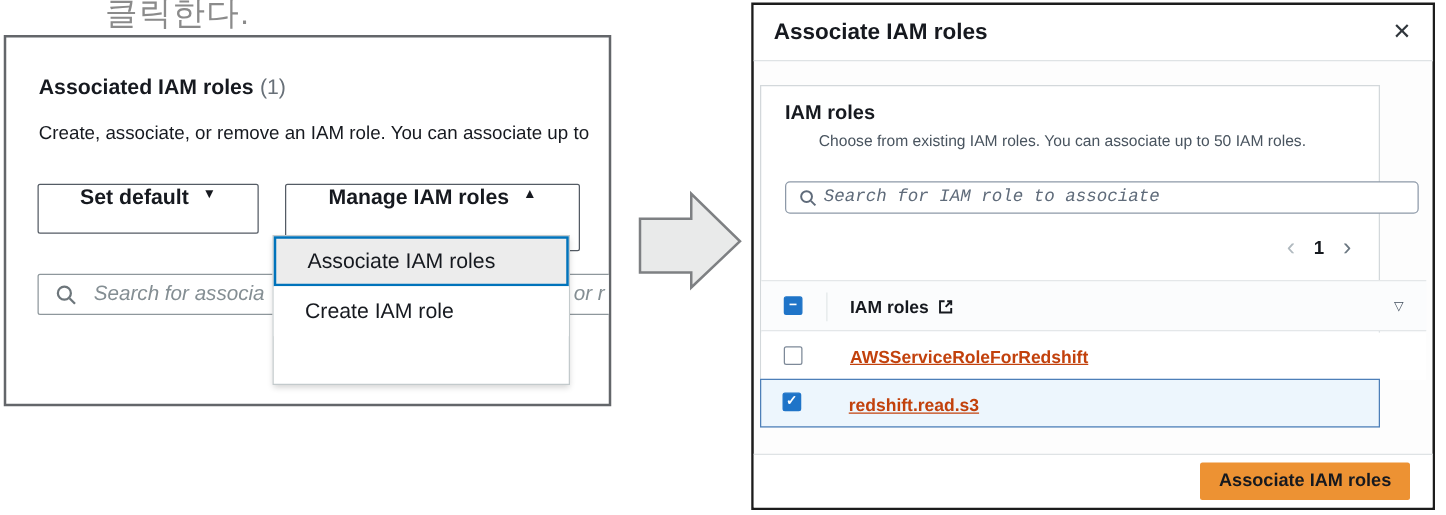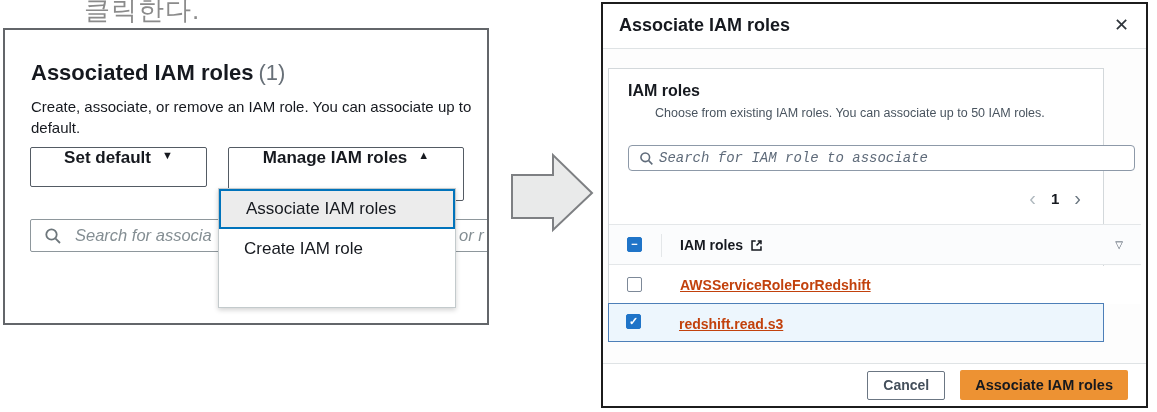--- a/index.html
+++ b/index.html
@@ -11,7 +11,7 @@
 
   
   .panel { position: absolute; left: 3px; top: 28px; width: 486px; height: 297px; border: 2px solid #63666a; background: #fff; overflow: hidden; }
-  .panel-title { position: absolute; left: 26px; top: 30px; font-size: 22px; font-weight: 700; white-space: nowrap; }
+  .panel-title { position: absolute; left: 26px; top: 30px; font-size: 17px; font-weight: 700; white-space: nowrap; }
   .panel-title .count { color: #687078; font-weight: 400; margin-left: 5px; }
   .panel-desc { position: absolute; left: 26px; top: 66px; font-size: 15px; line-height: 21px; white-space: nowrap; }
   .panel-desc span { display: block; }

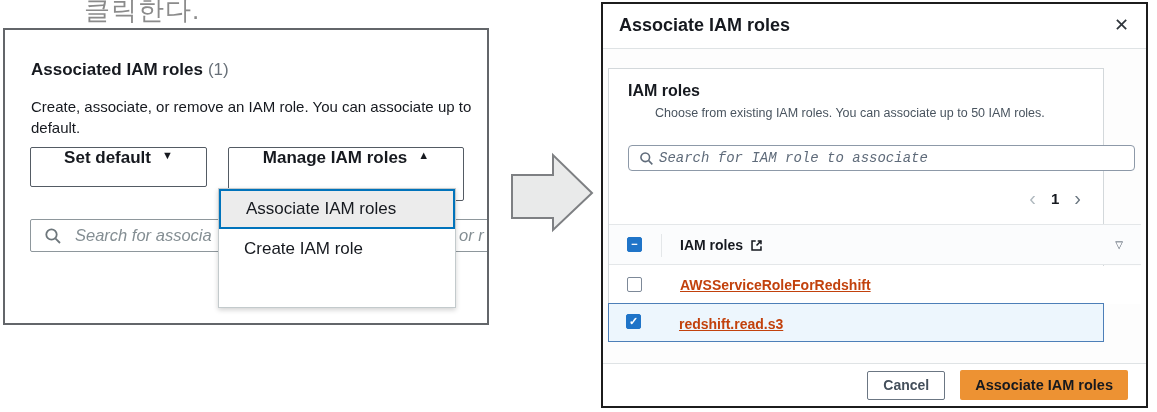--- a/index.html
+++ b/index.html
@@ -97,7 +97,6 @@
     </div>
     <div class="panel-desc">
       <span>Create, associate, or remove an IAM role. You can associate up to</span>
-      <span>default.</span>
     </div>
 
     <div class="btn-secondary btn-set-default">

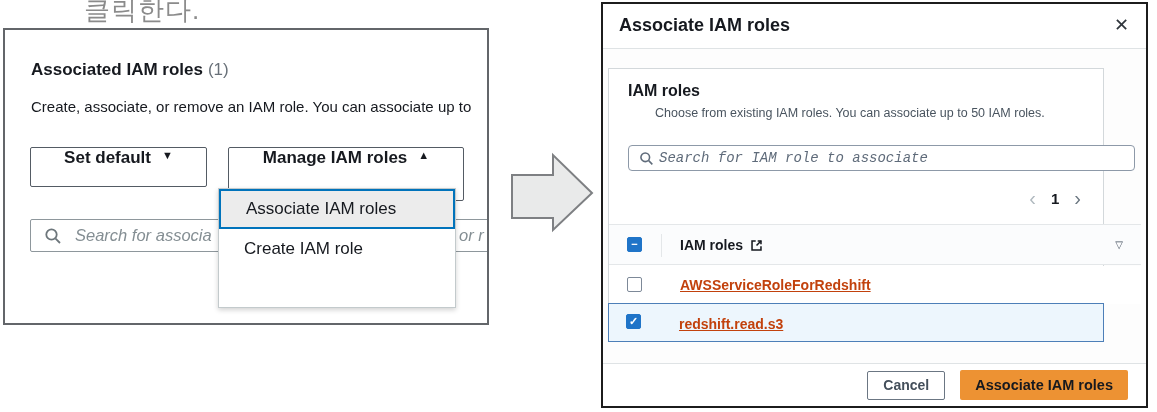--- a/index.html
+++ b/index.html
@@ -182,7 +182,6 @@
     </div>
 
     <div class="modal-footer">
-      <button class="btn-cancel">Cancel</button>
       <button class="btn-primary">Associate IAM roles</button>
     </div>
   </div>

